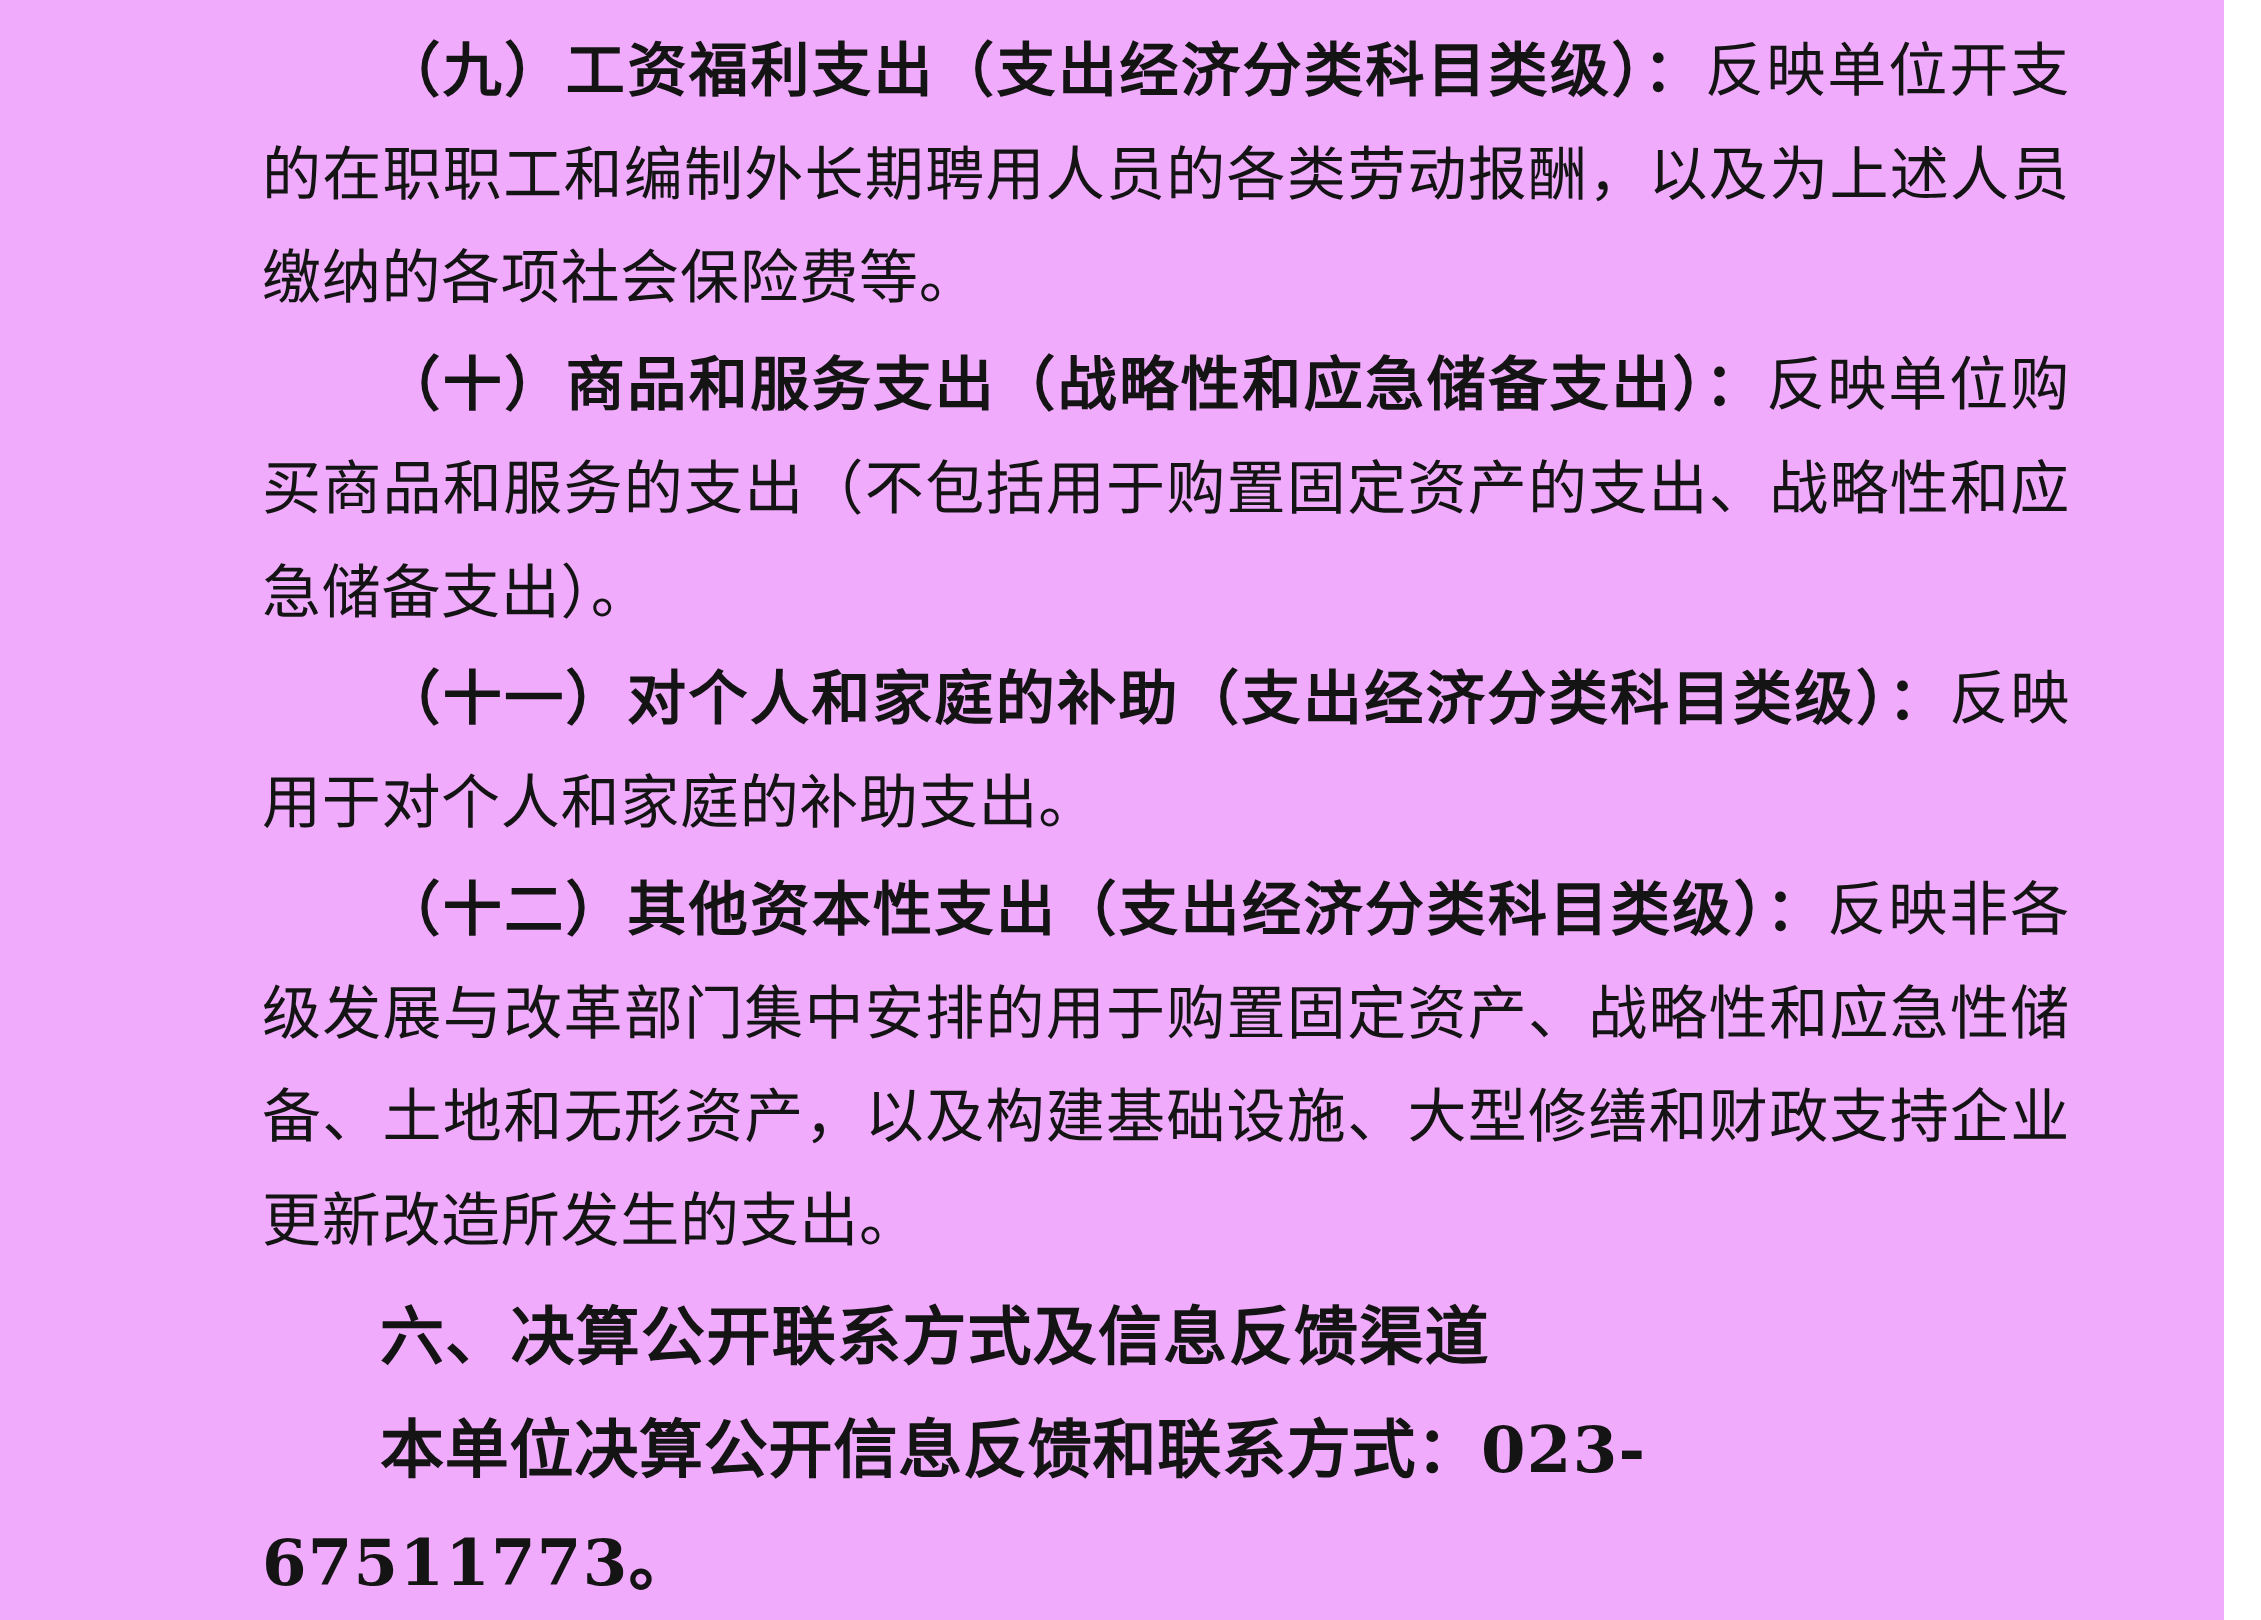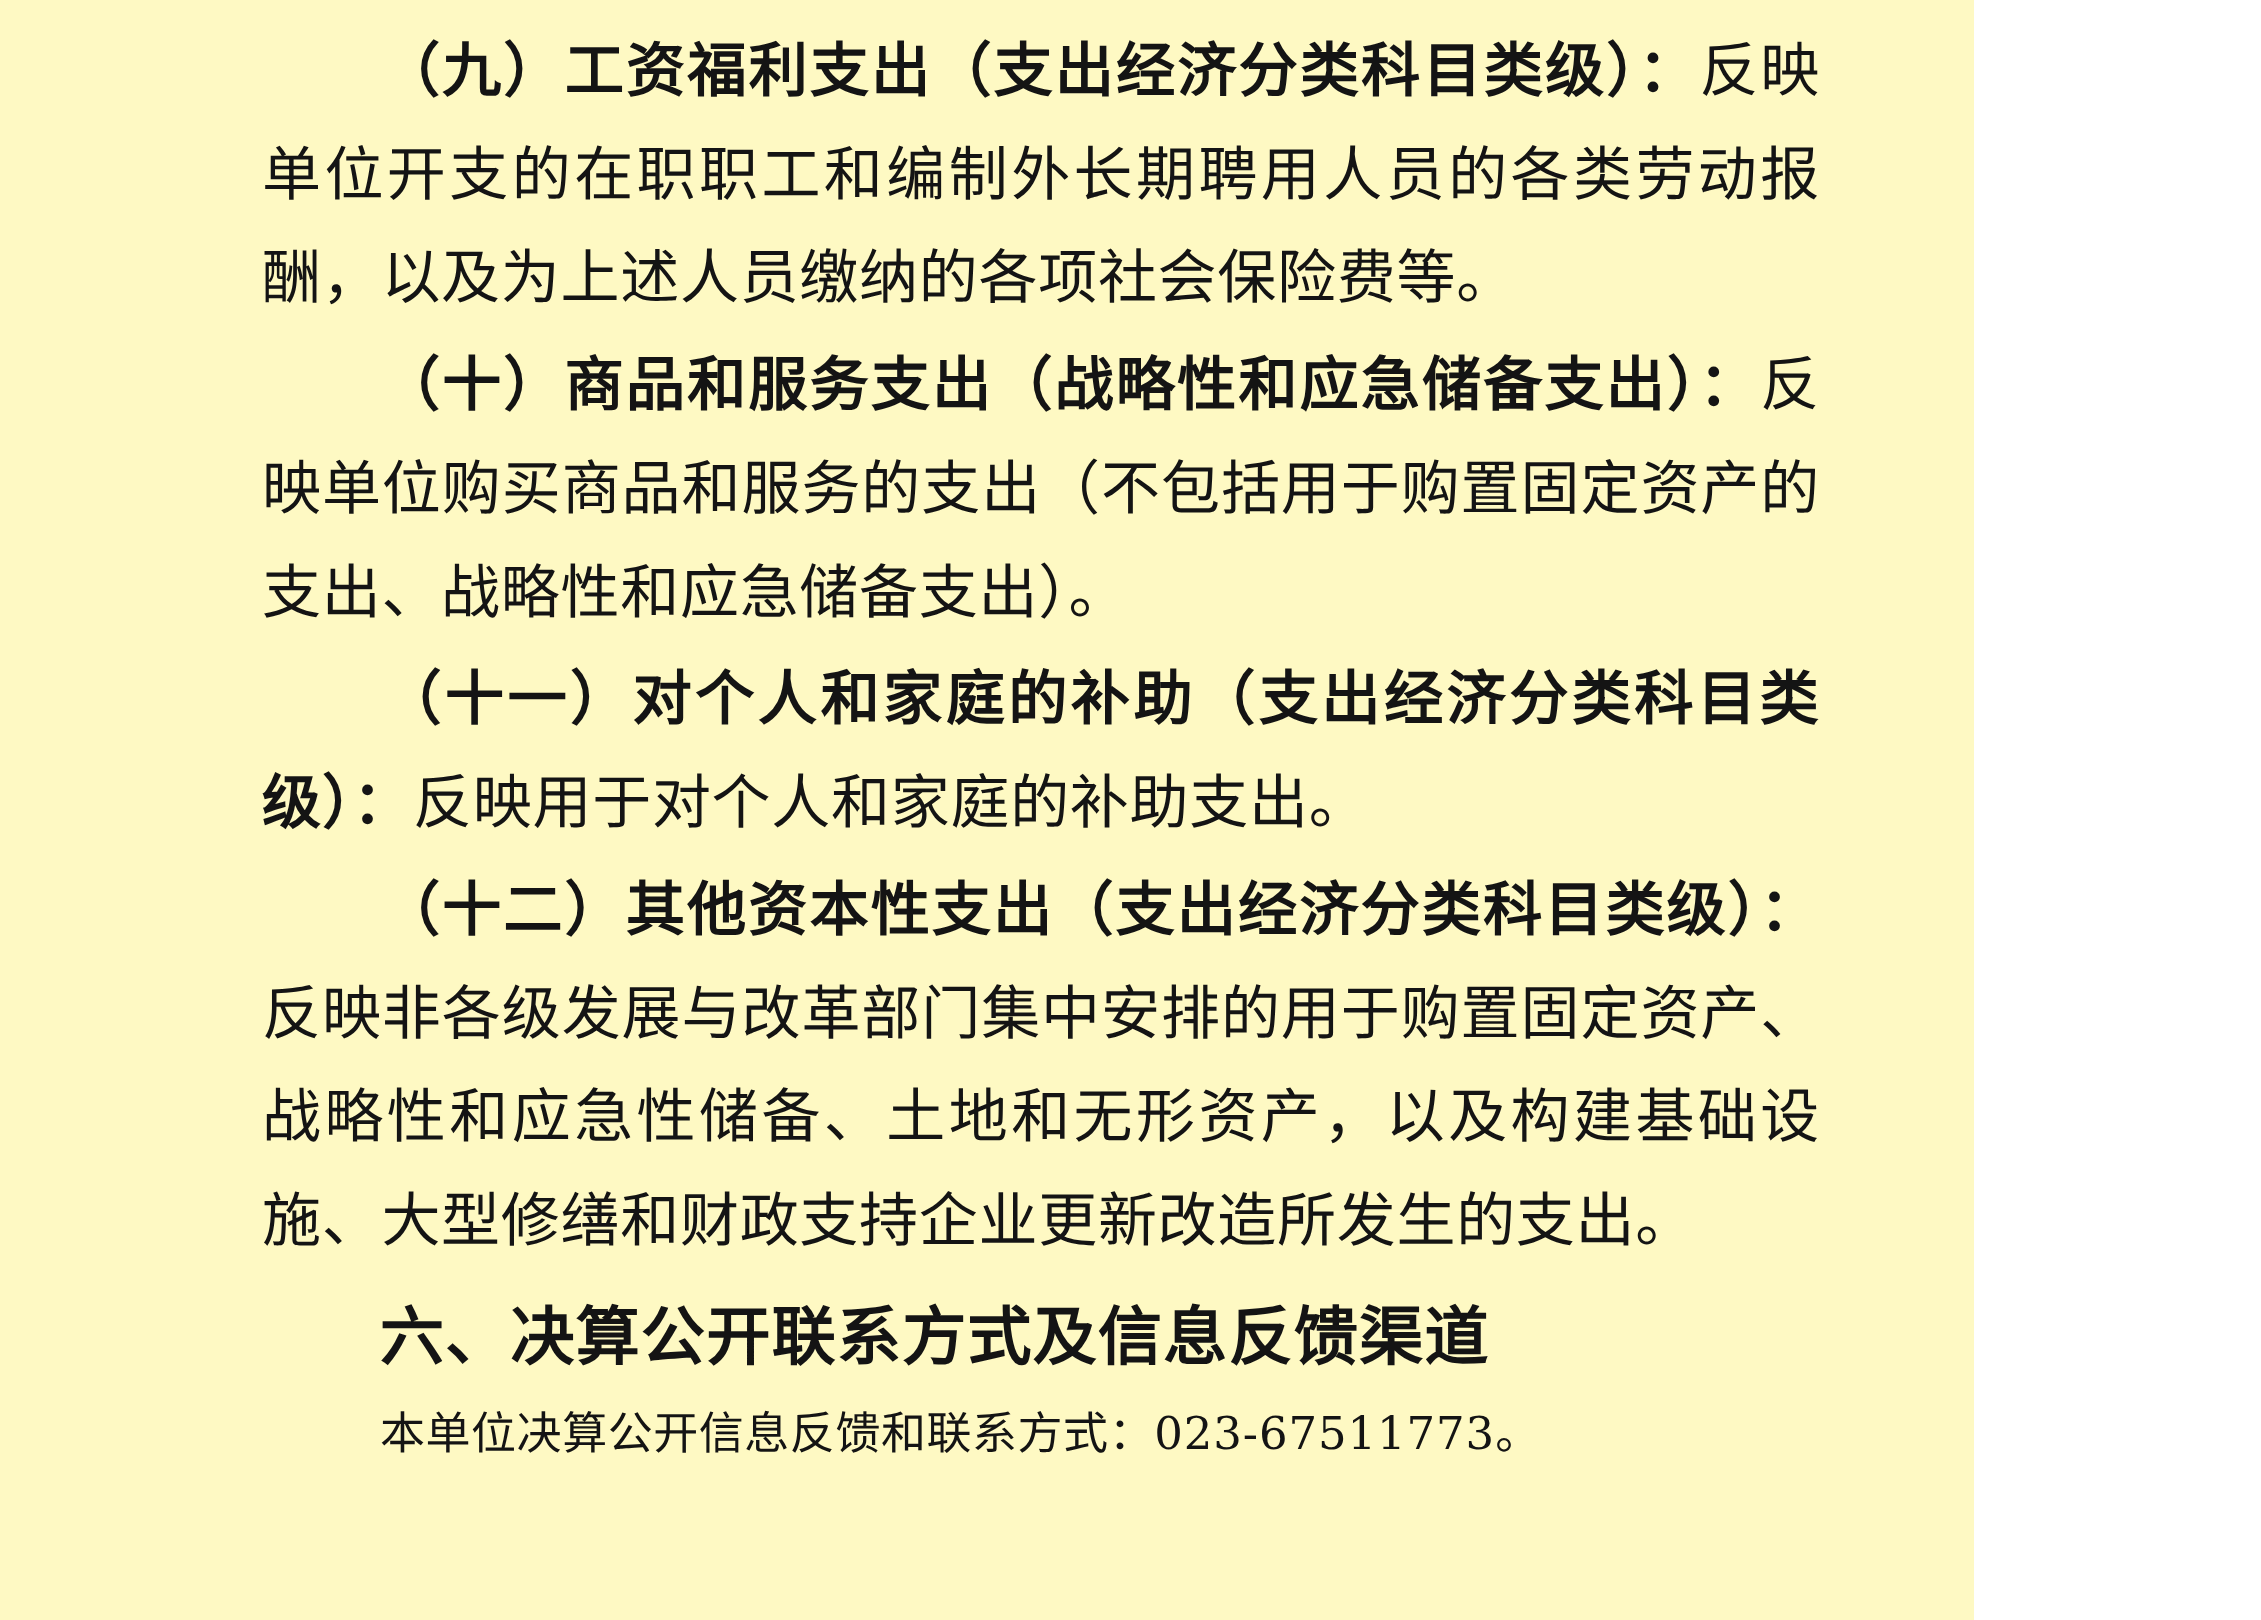--- a/index.html
+++ b/index.html
@@ -17,10 +17,10 @@
   }
   .page {
     box-sizing: border-box;
-    width: 1974px;
+    width: 2224px;
     height: 1621px;
     padding: 18.7px 154px 0 262px;
-    background: #fef9c3;
+    background: #f0abfc;
     position: relative;
   }
   .doc-body {

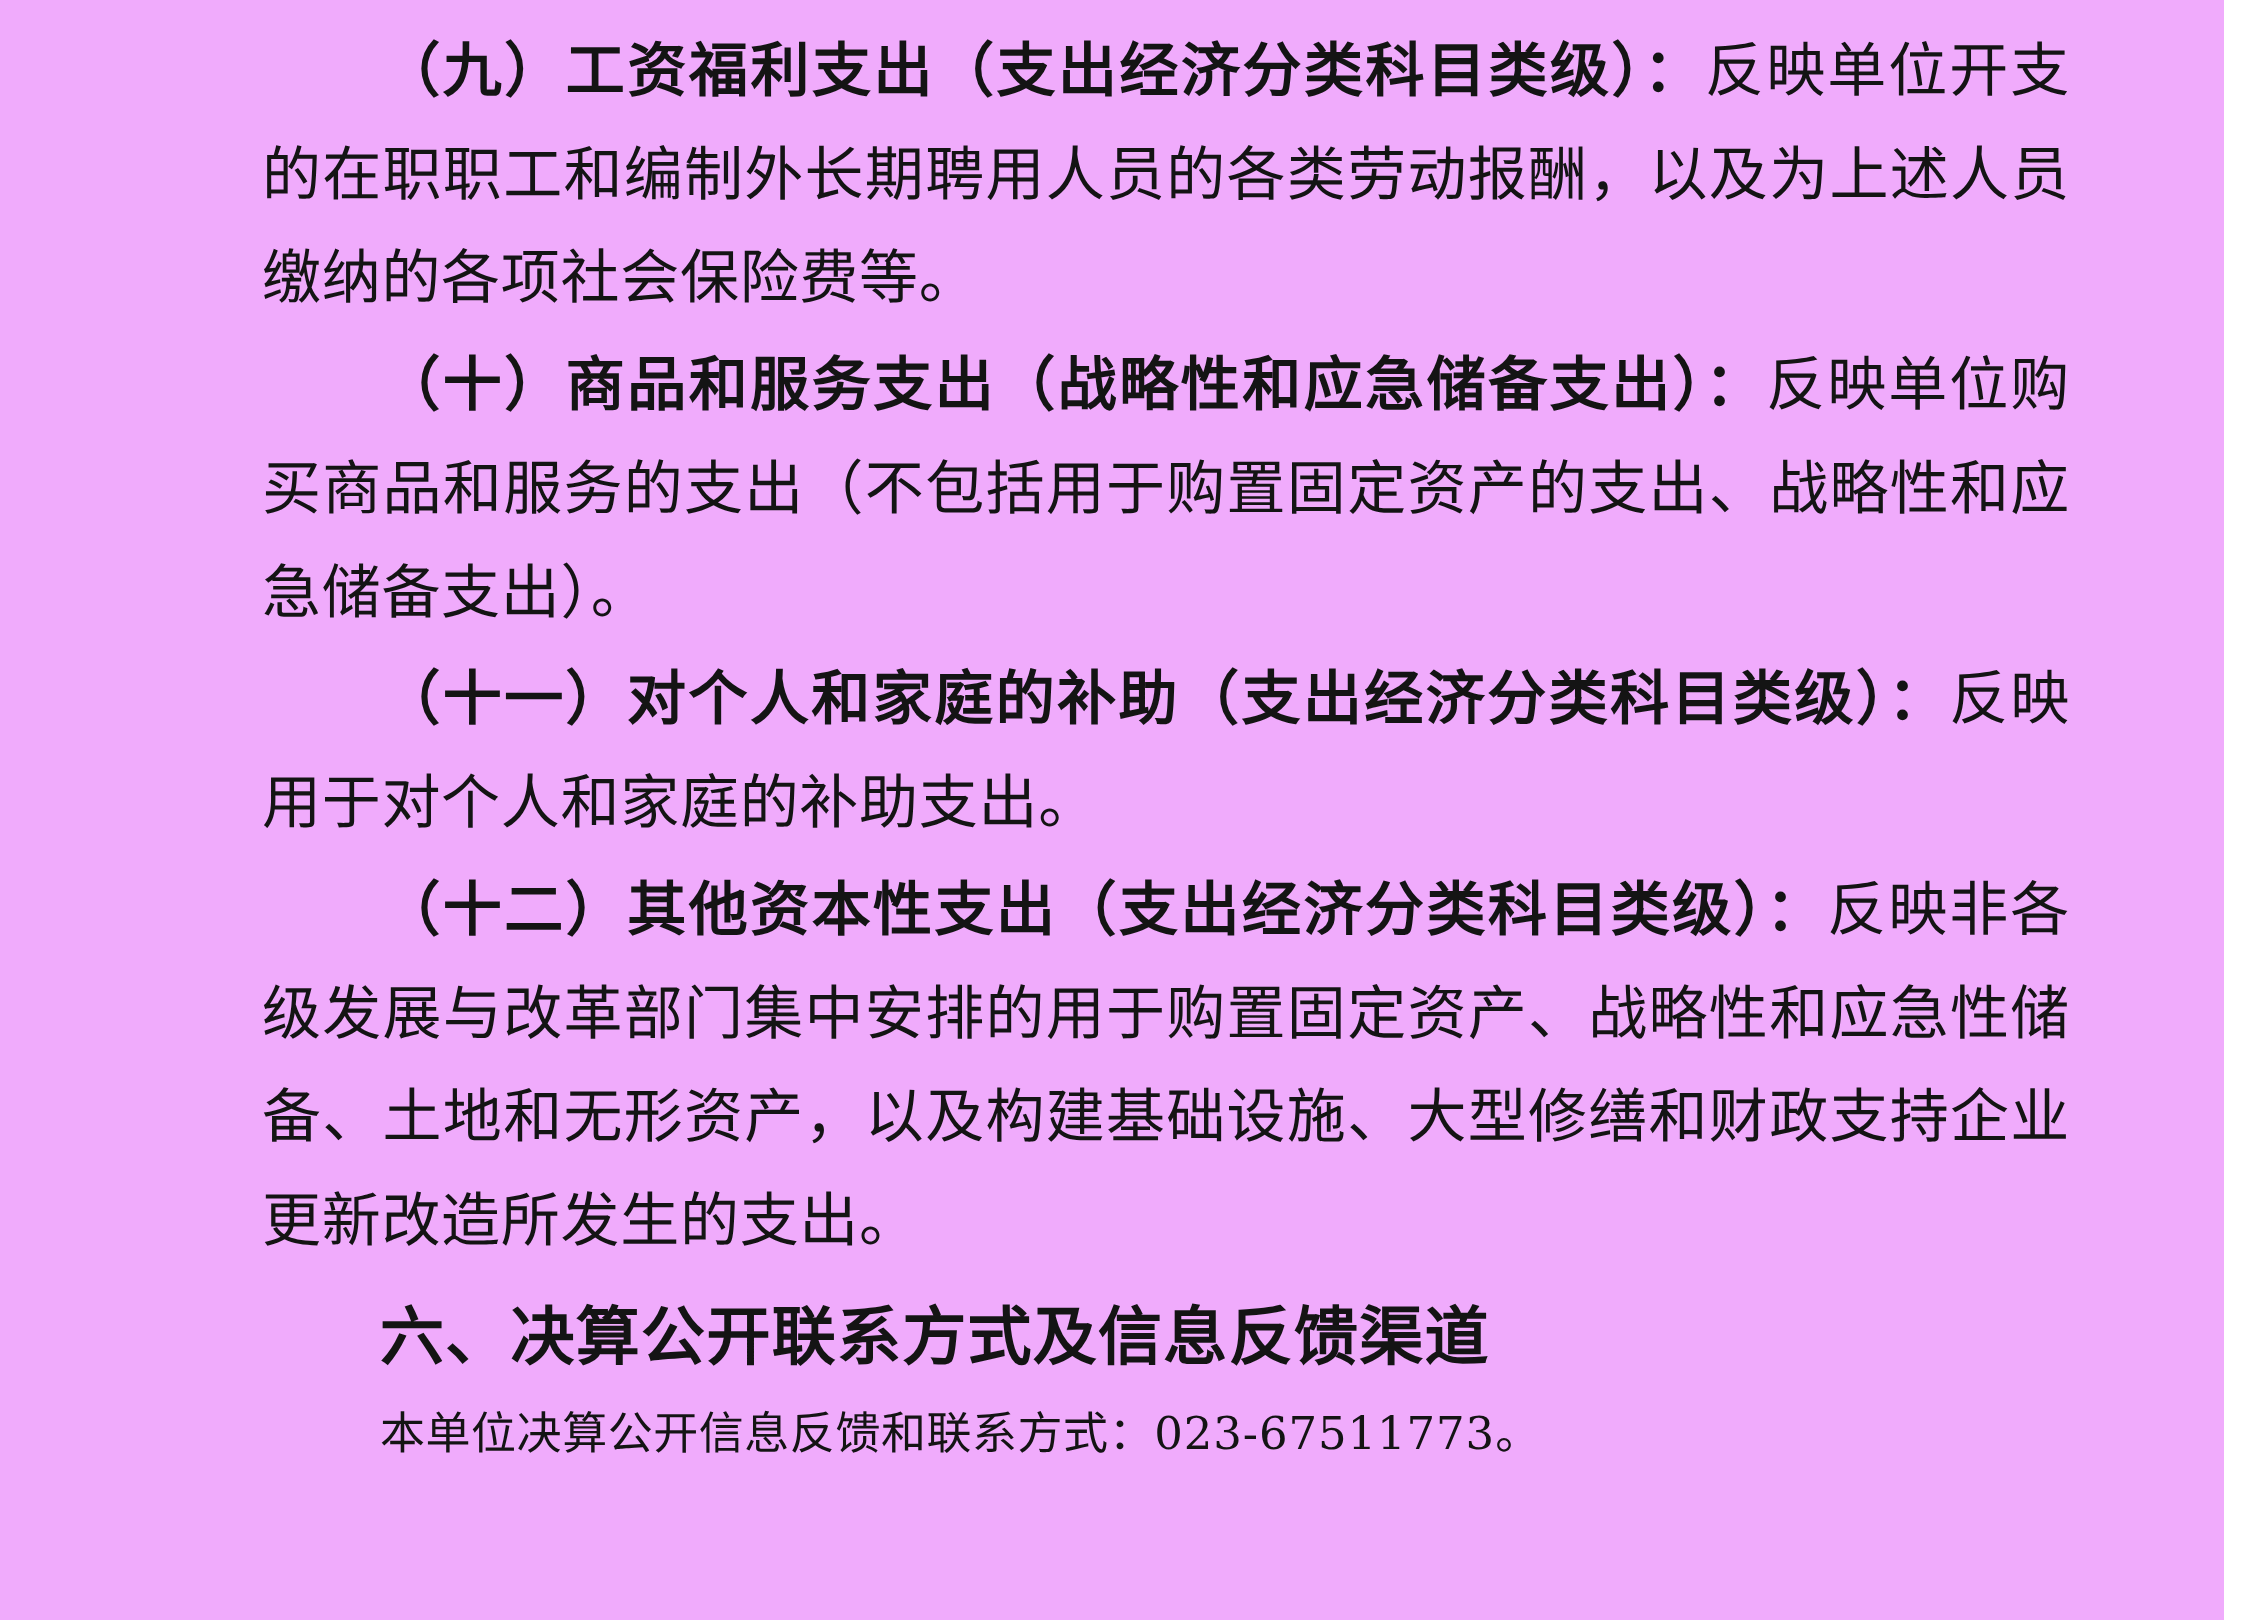--- a/index.html
+++ b/index.html
@@ -52,10 +52,11 @@
     padding-left: 118px;
   }
   .contact-line {
-    font-size: 45px;
+    font-size: 64px;
     line-height: 1.76;
     letter-spacing: 0.012em;
     margin: 1.9px 0 0 0;
+    font-weight: bold;
   }
   .contact-line .phone {
     font-family: "DejaVu Serif", "Liberation Serif", serif;

